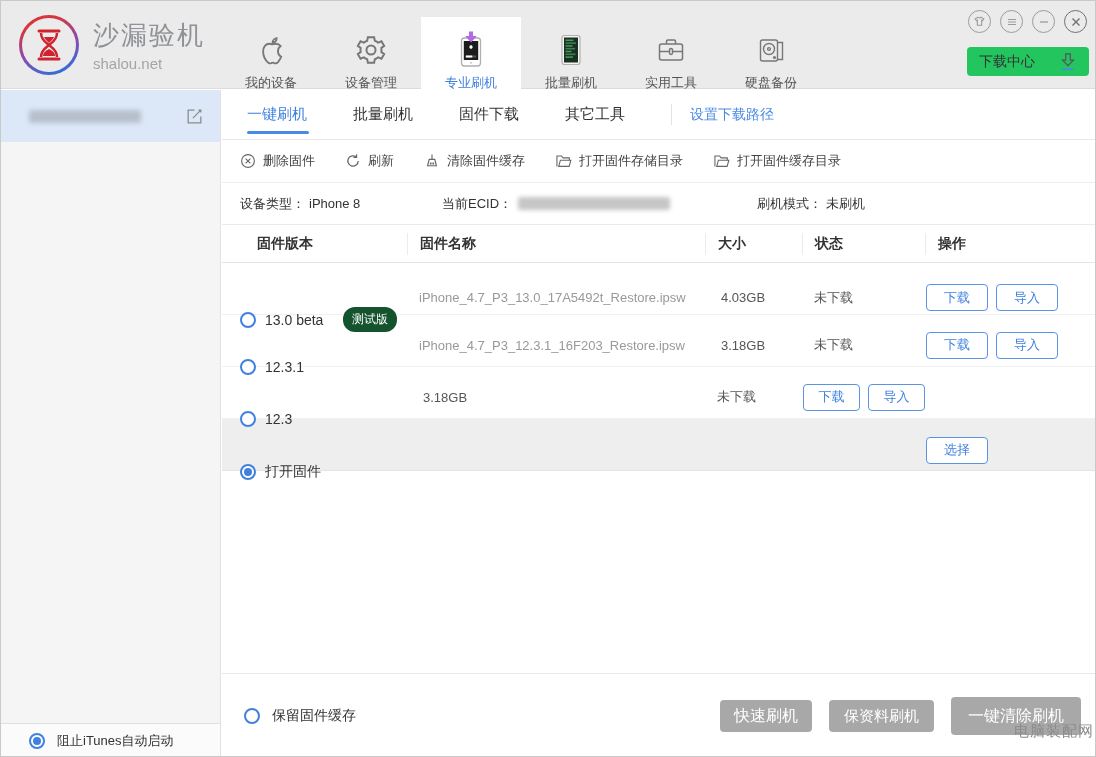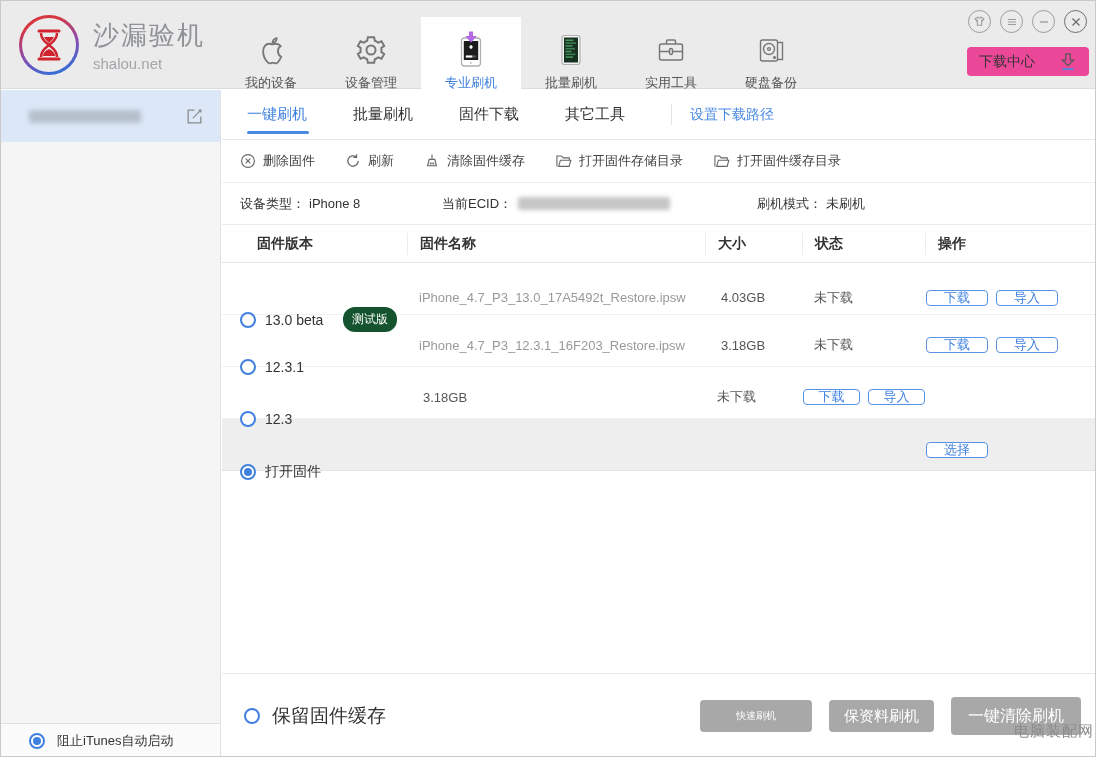--- a/index.html
+++ b/index.html
@@ -27,7 +27,7 @@
   .winctl { position:absolute; right:10px; top:9px; display:flex; gap:9px; }
   .wbtn { width:23px; height:23px; border-radius:50%; border:1.5px solid #9b9b9b; display:flex; align-items:center; justify-content:center; background:transparent; cursor:pointer; }
   .wbtn.close { border-color:#707070; }
-  .dl-center { position:absolute; right:8px; top:46px; width:122px; height:29px; background:#ec4899; border-radius:4px; display:flex; align-items:center; justify-content:center; gap:24px; cursor:pointer; }
+  .dl-center { position:absolute; right:8px; top:46px; width:122px; height:29px; background:#22c55e; border-radius:4px; display:flex; align-items:center; justify-content:center; gap:24px; cursor:pointer; }
   .dl-center .dl-label { font-size:14px; color:#333; }
 
   

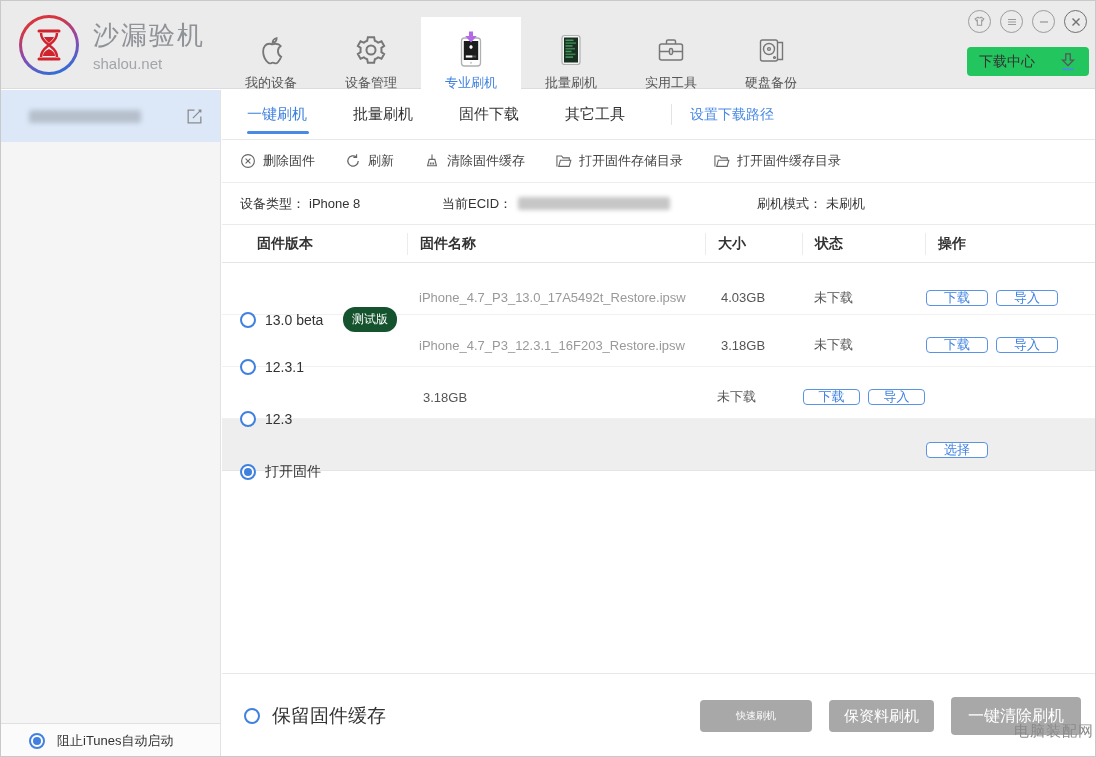--- a/index.html
+++ b/index.html
@@ -75,7 +75,7 @@
   .c-size { font-size:13px; color:#555; padding-left:16px; }
   .c-status { font-size:13px; color:#555; padding-left:12px; }
   .c-act { display:flex; gap:8px; padding-left:1px; }
-  .obtn { width:62px; height:16px; border:1px solid #5a92e4; border-radius:4px; background:#fff; color:#3e80e0; font-size:13px; font-family:inherit; cursor:pointer; display:flex; align-items:center; justify-content:center; }
+  .obtn { width:62px; height:27px; border:1px solid #5a92e4; border-radius:4px; background:#fff; color:#3e80e0; font-size:13px; font-family:inherit; cursor:pointer; display:flex; align-items:center; justify-content:center; }
   .frow.open-row { background:#eee; border-bottom:1px solid #e4e4e4; }
   .open-label { font-size:14px; color:#333; margin-left:9px; }
 

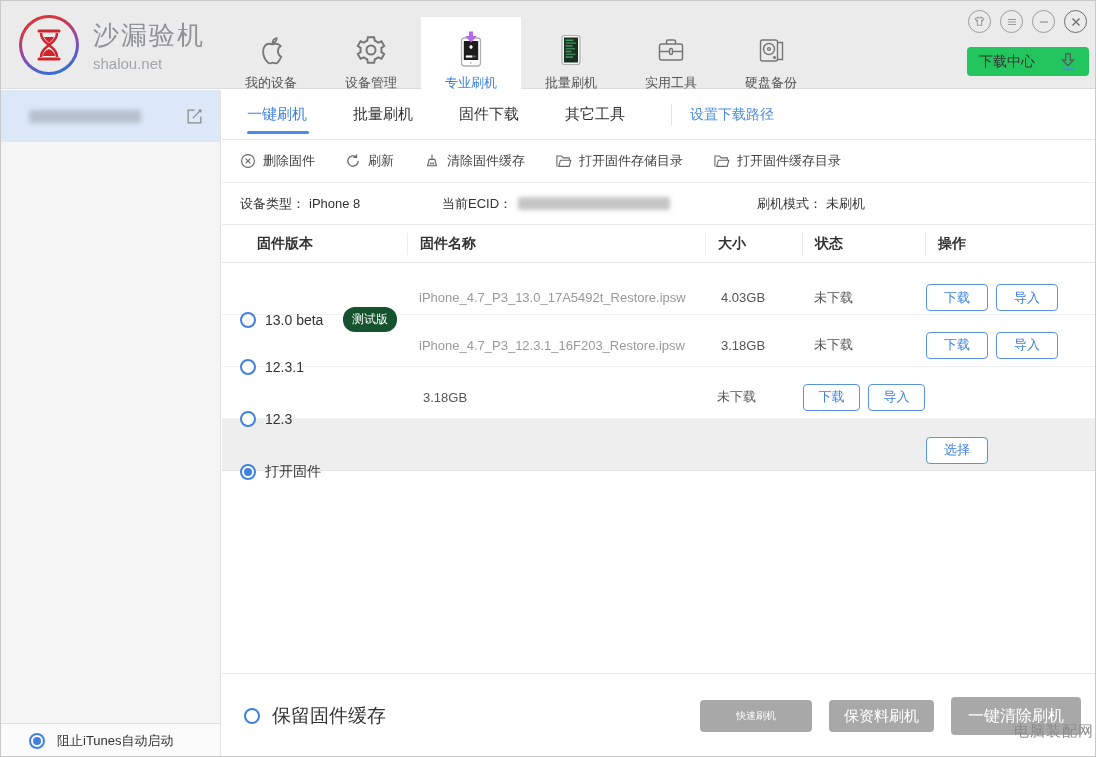--- a/index.html
+++ b/index.html
@@ -80,7 +80,7 @@
   .open-label { font-size:14px; color:#333; margin-left:9px; }
 
   .bottombar { position:absolute; left:0; bottom:0; width:875px; height:85px; border-top:1px solid #e8e8e8; background:#fff; display:flex; align-items:center; padding-left:22px; }
-  .keep-label { font-size:19px; color:#333; margin-left:12px; }
+  .keep-label { font-size:14px; color:#333; margin-left:12px; }
   .bb-btns { margin-left:auto; display:flex; align-items:center; gap:17px; margin-right:16px; }
   .gbtn { background:#a8a8a8; border:none; color:#fff; border-radius:4px; font-family:inherit; cursor:pointer; }
   .gbtn.b1 { width:112px; height:32px; font-size:10px; }

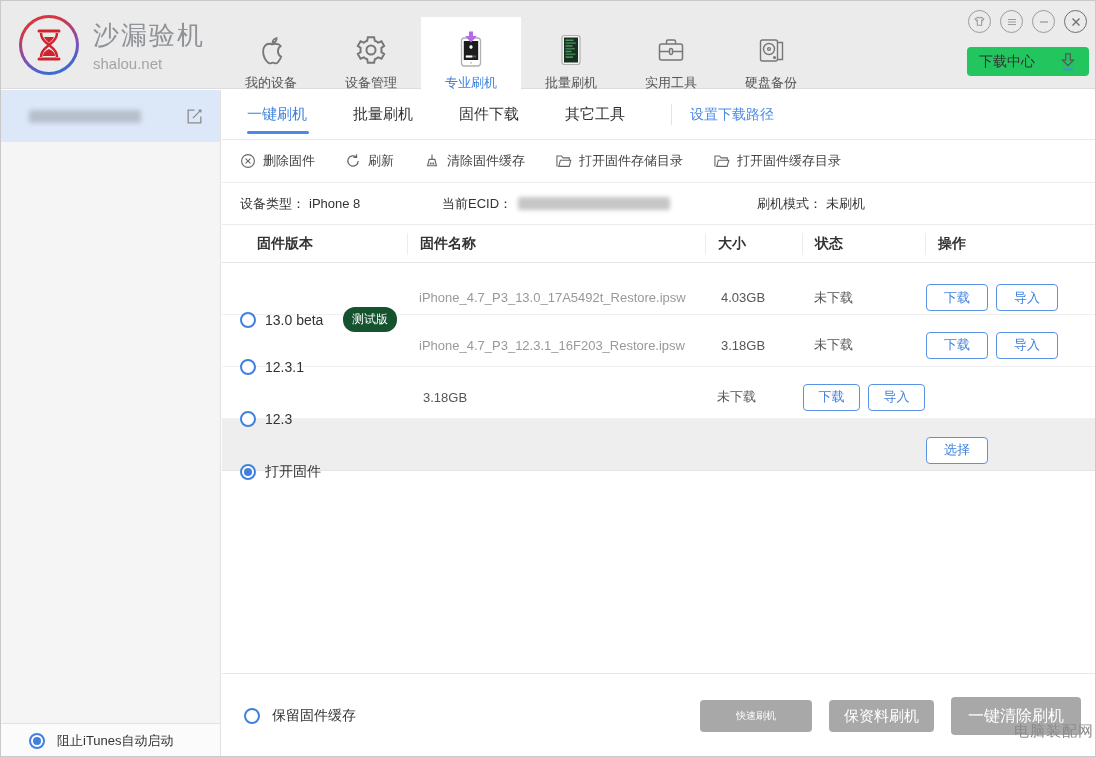--- a/index.html
+++ b/index.html
@@ -83,7 +83,7 @@
   .keep-label { font-size:14px; color:#333; margin-left:12px; }
   .bb-btns { margin-left:auto; display:flex; align-items:center; gap:17px; margin-right:16px; }
   .gbtn { background:#a8a8a8; border:none; color:#fff; border-radius:4px; font-family:inherit; cursor:pointer; }
-  .gbtn.b1 { width:112px; height:32px; font-size:10px; }
+  .gbtn.b1 { width:92px; height:32px; font-size:16px; }
   .gbtn.b2 { width:105px; height:32px; font-size:15px; }
   .gbtn.b3 { width:130px; height:38px; font-size:16px; }
 

